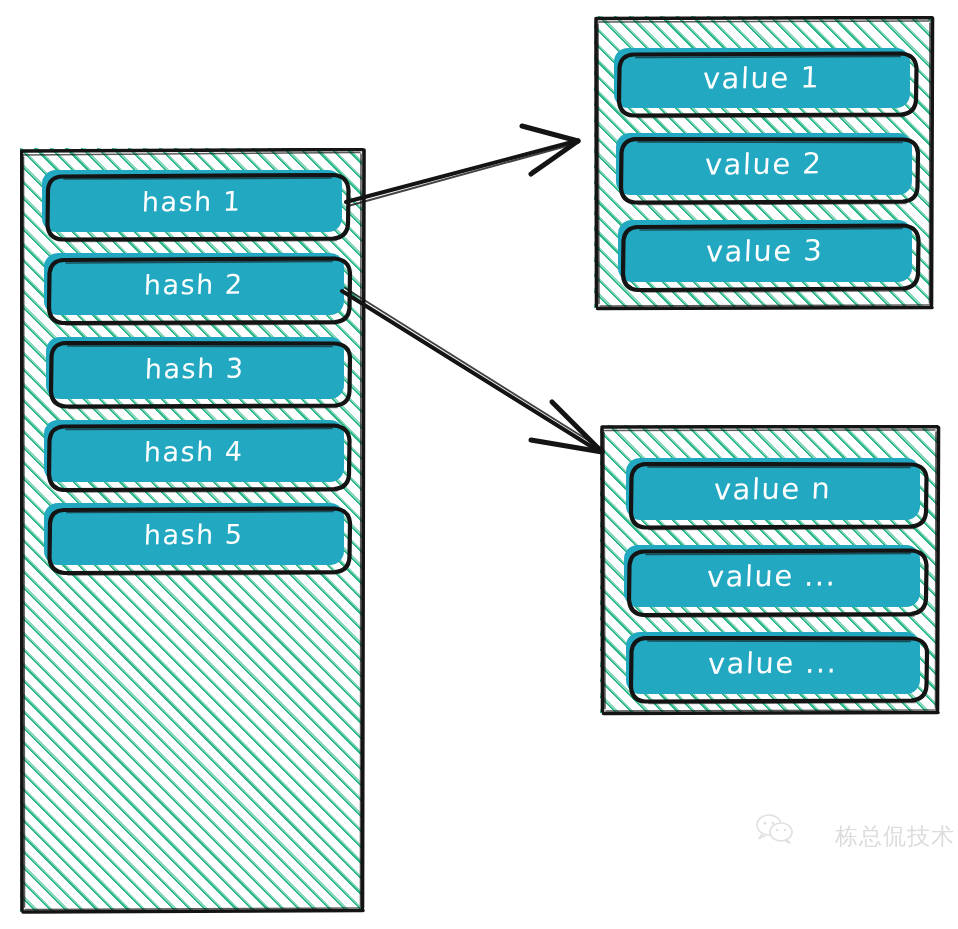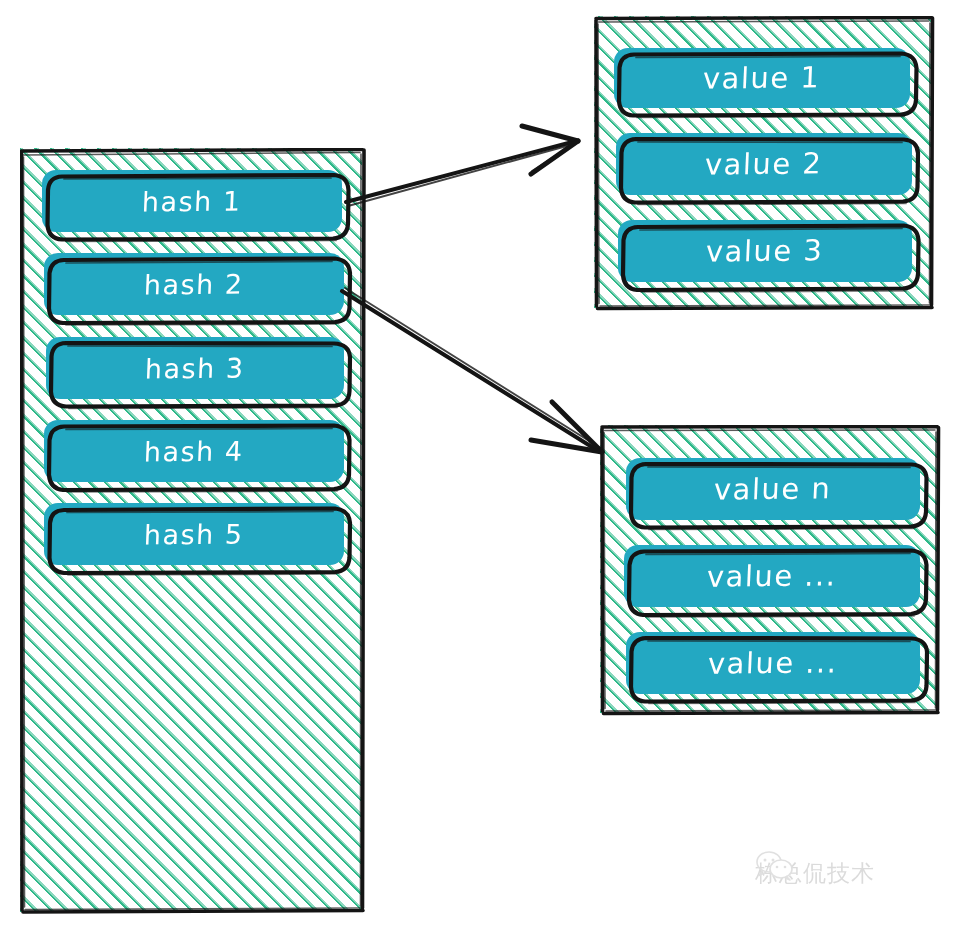--- a/index.html
+++ b/index.html
@@ -50,11 +50,12 @@
   
   #watermark{
     position:absolute;
-    left:755px;top:850px;
+    left:755px;top:813px;
     width:200px;height:46px;
     display:flex;align-items:center;gap:9px;
     opacity:.30;
     pointer-events:none;
+    justify-content:flex-end;
   }
   #watermark .wm-text{
     font-family:"DejaVu Sans", sans-serif;

